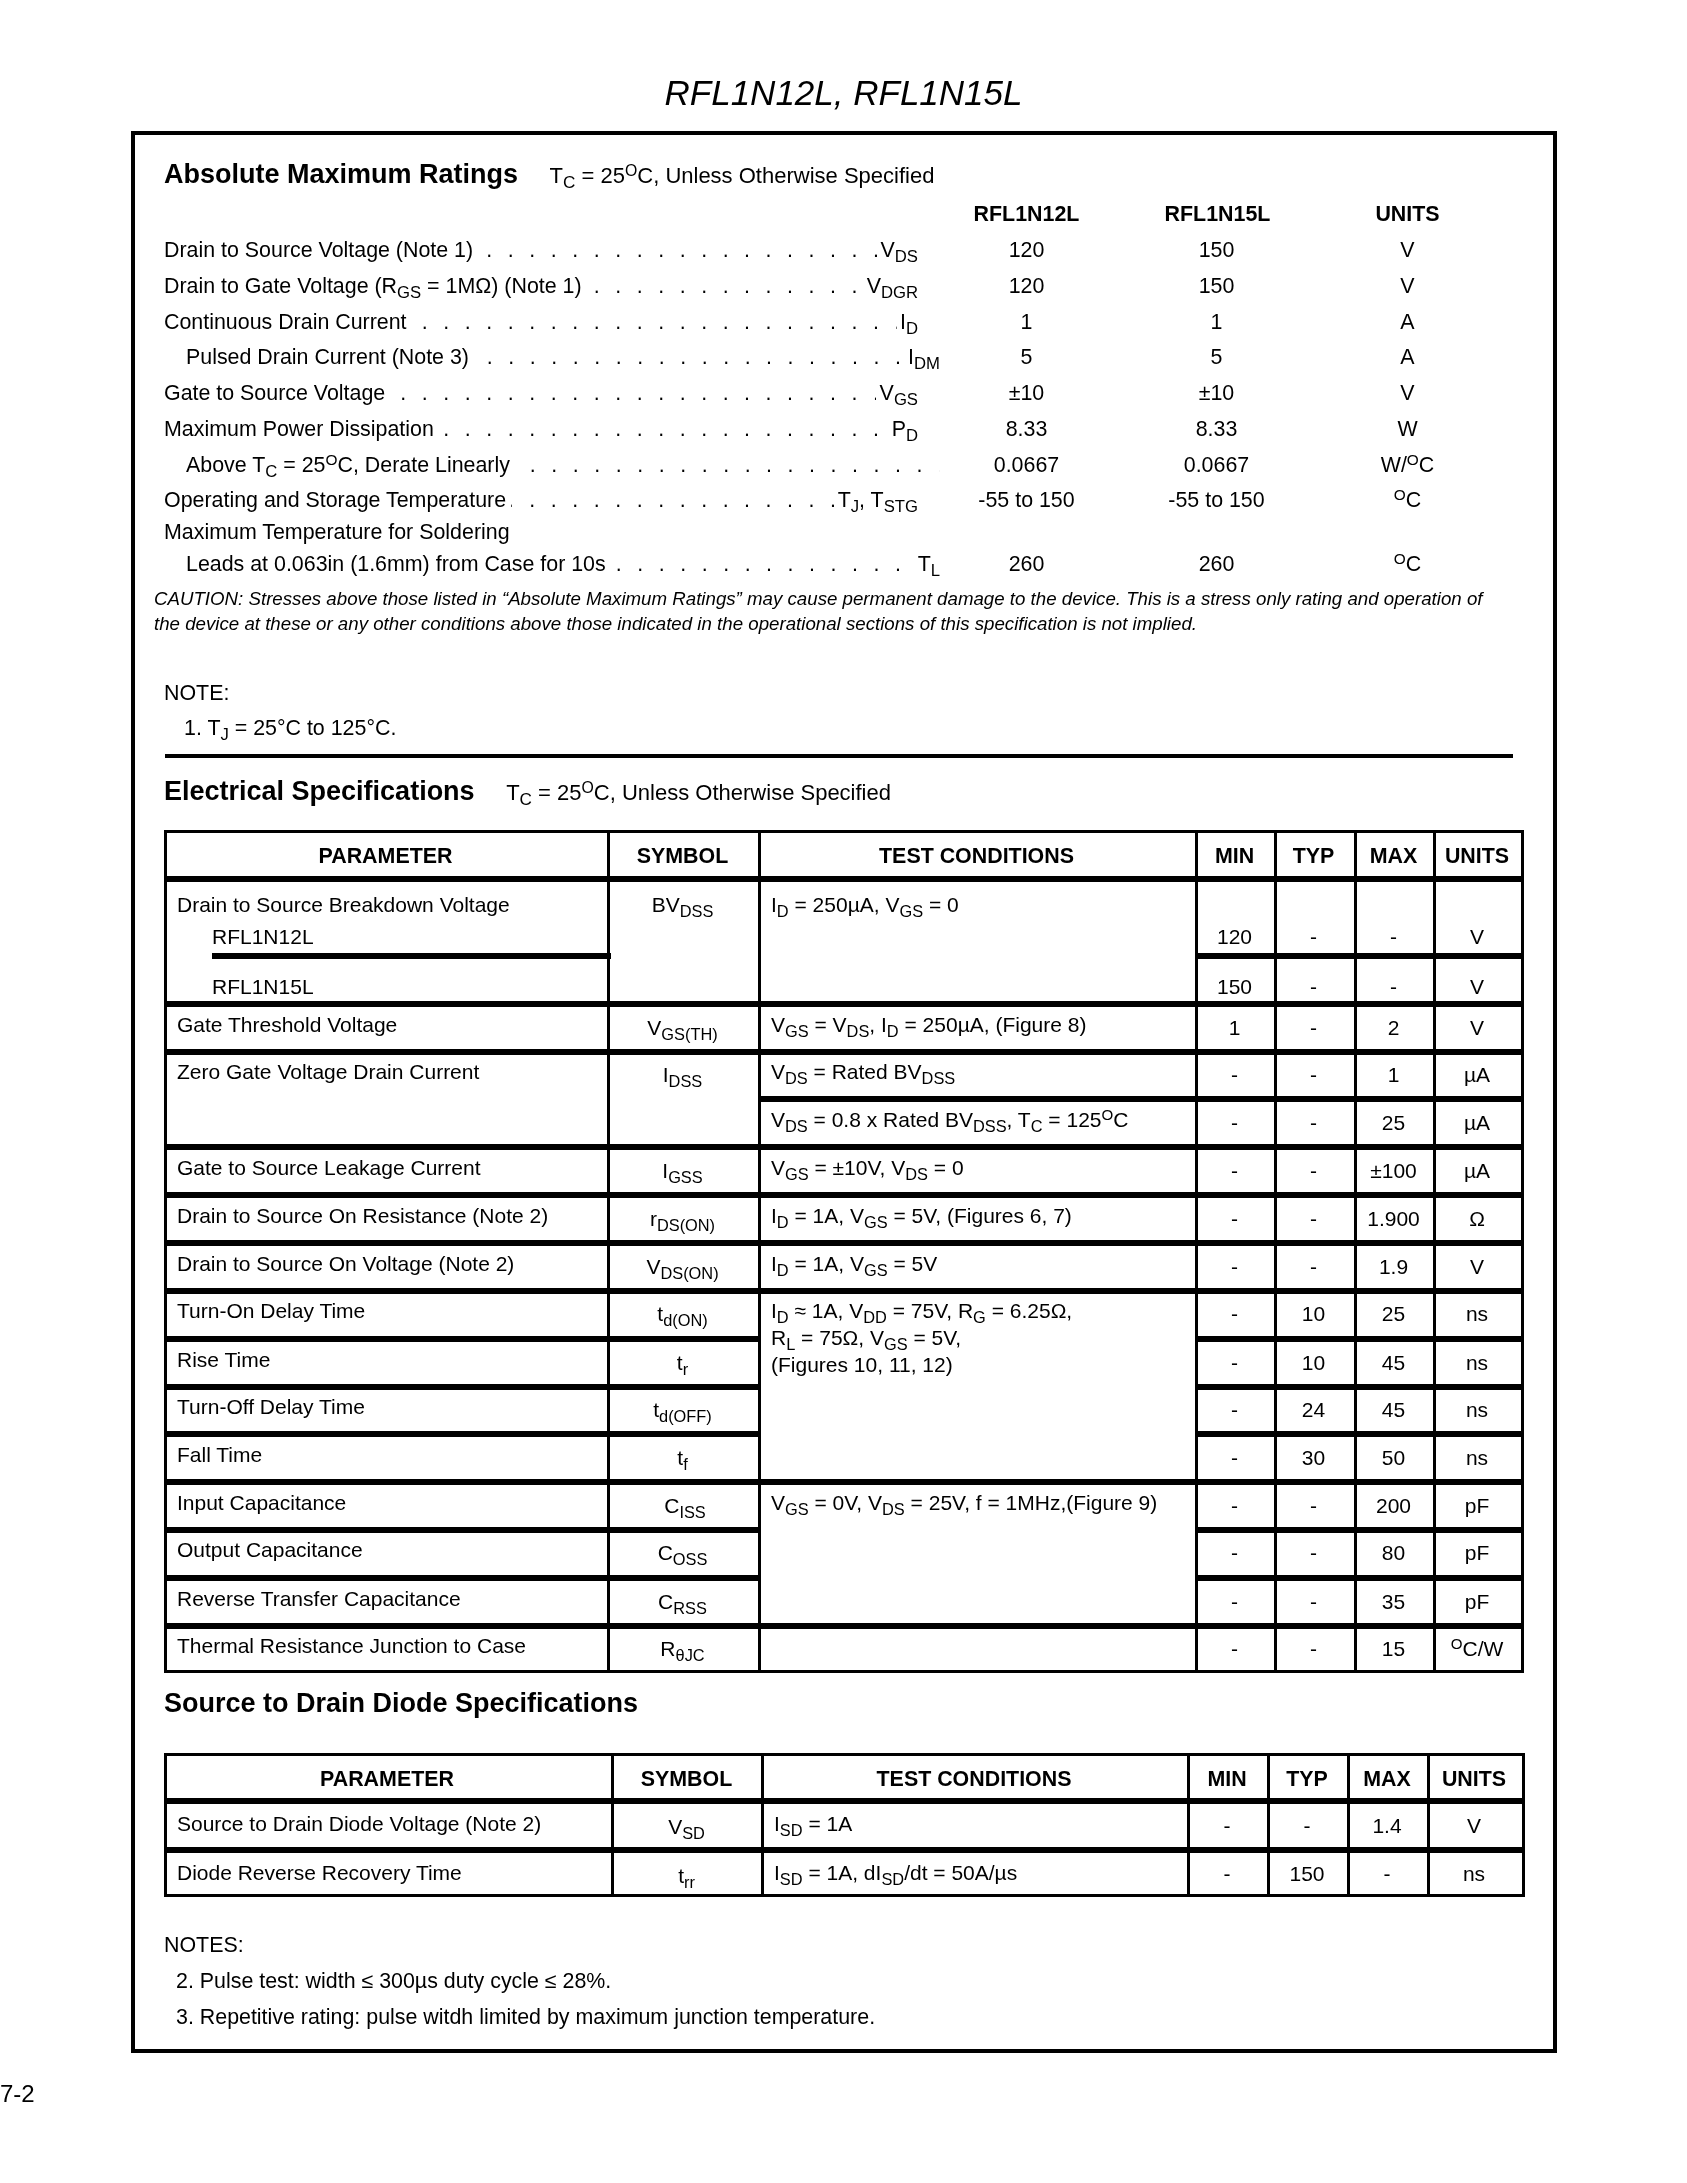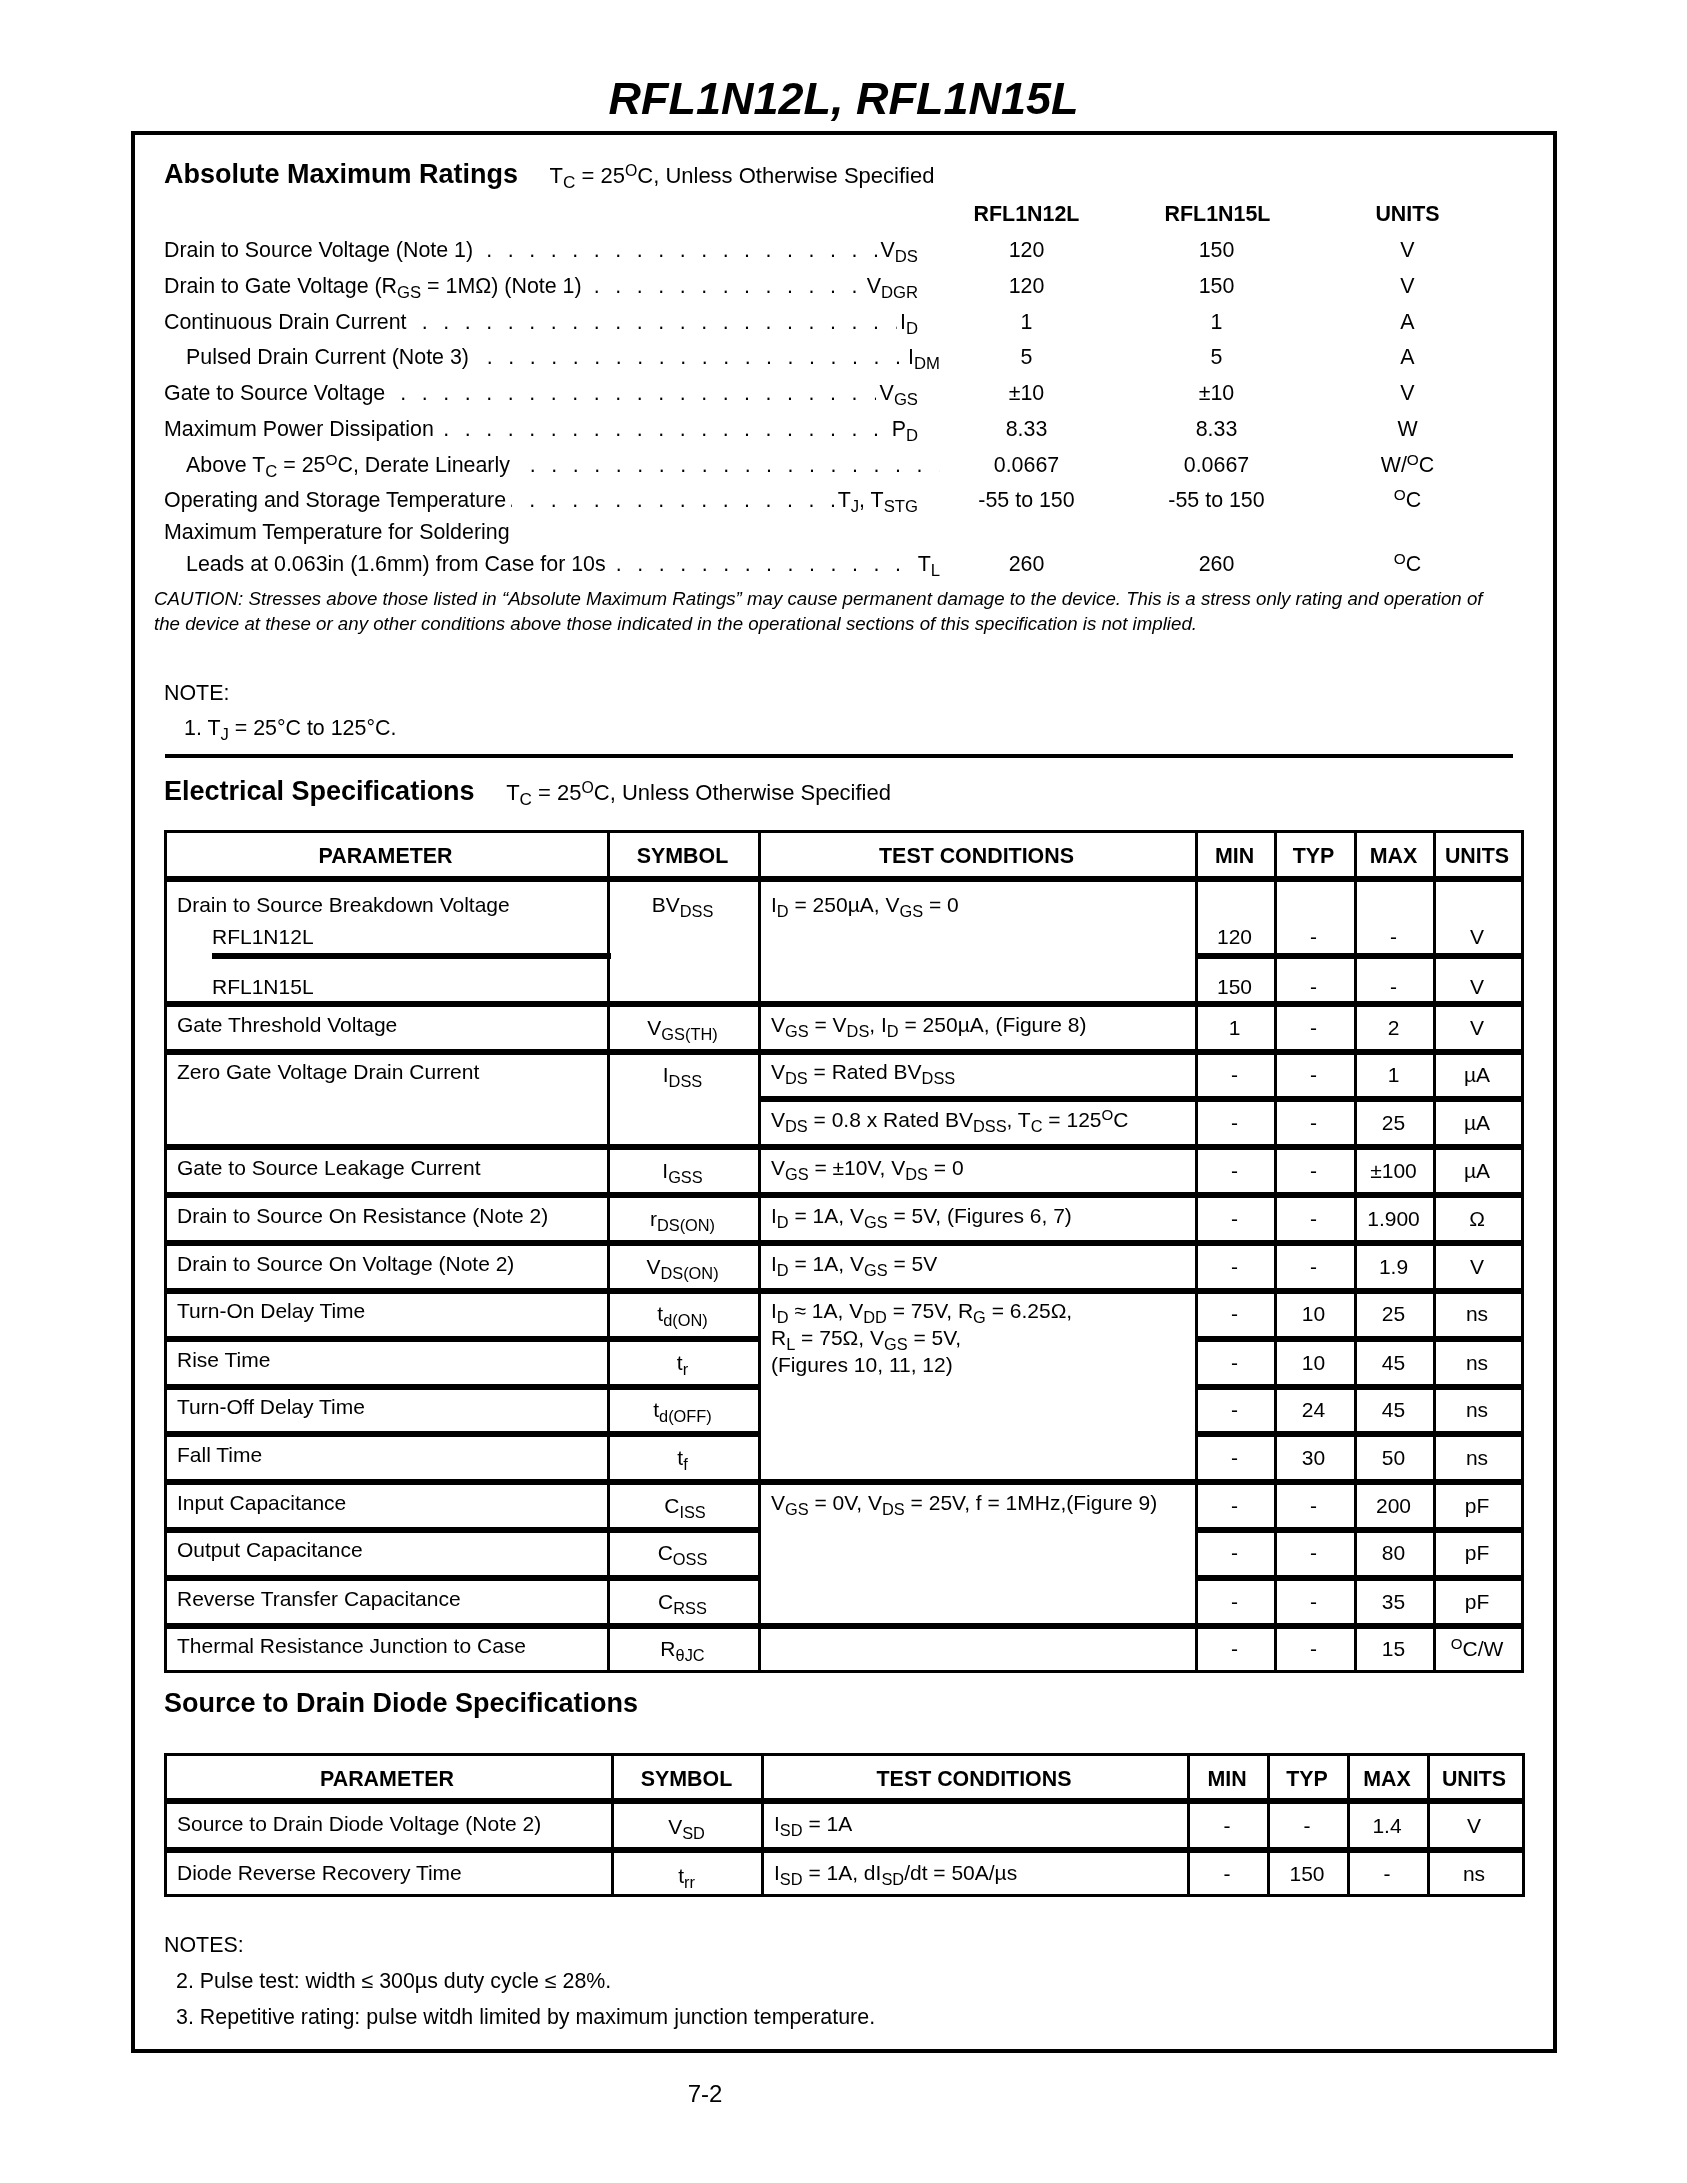--- a/index.html
+++ b/index.html
@@ -10,7 +10,7 @@
   sup { font-size:0.72em; vertical-align:0.45em; line-height:0; }
 
   #doc-title { left:0; width:1687px; top:73px; text-align:center;
-               font-weight:bold; font-style:italic; font-size:45px; }
+               font-weight:normal; font-style:italic; font-size:35px; }
   #frame { left:131px; top:131px; width:1418px; height:1914px;
            border:4px solid #000; }
 

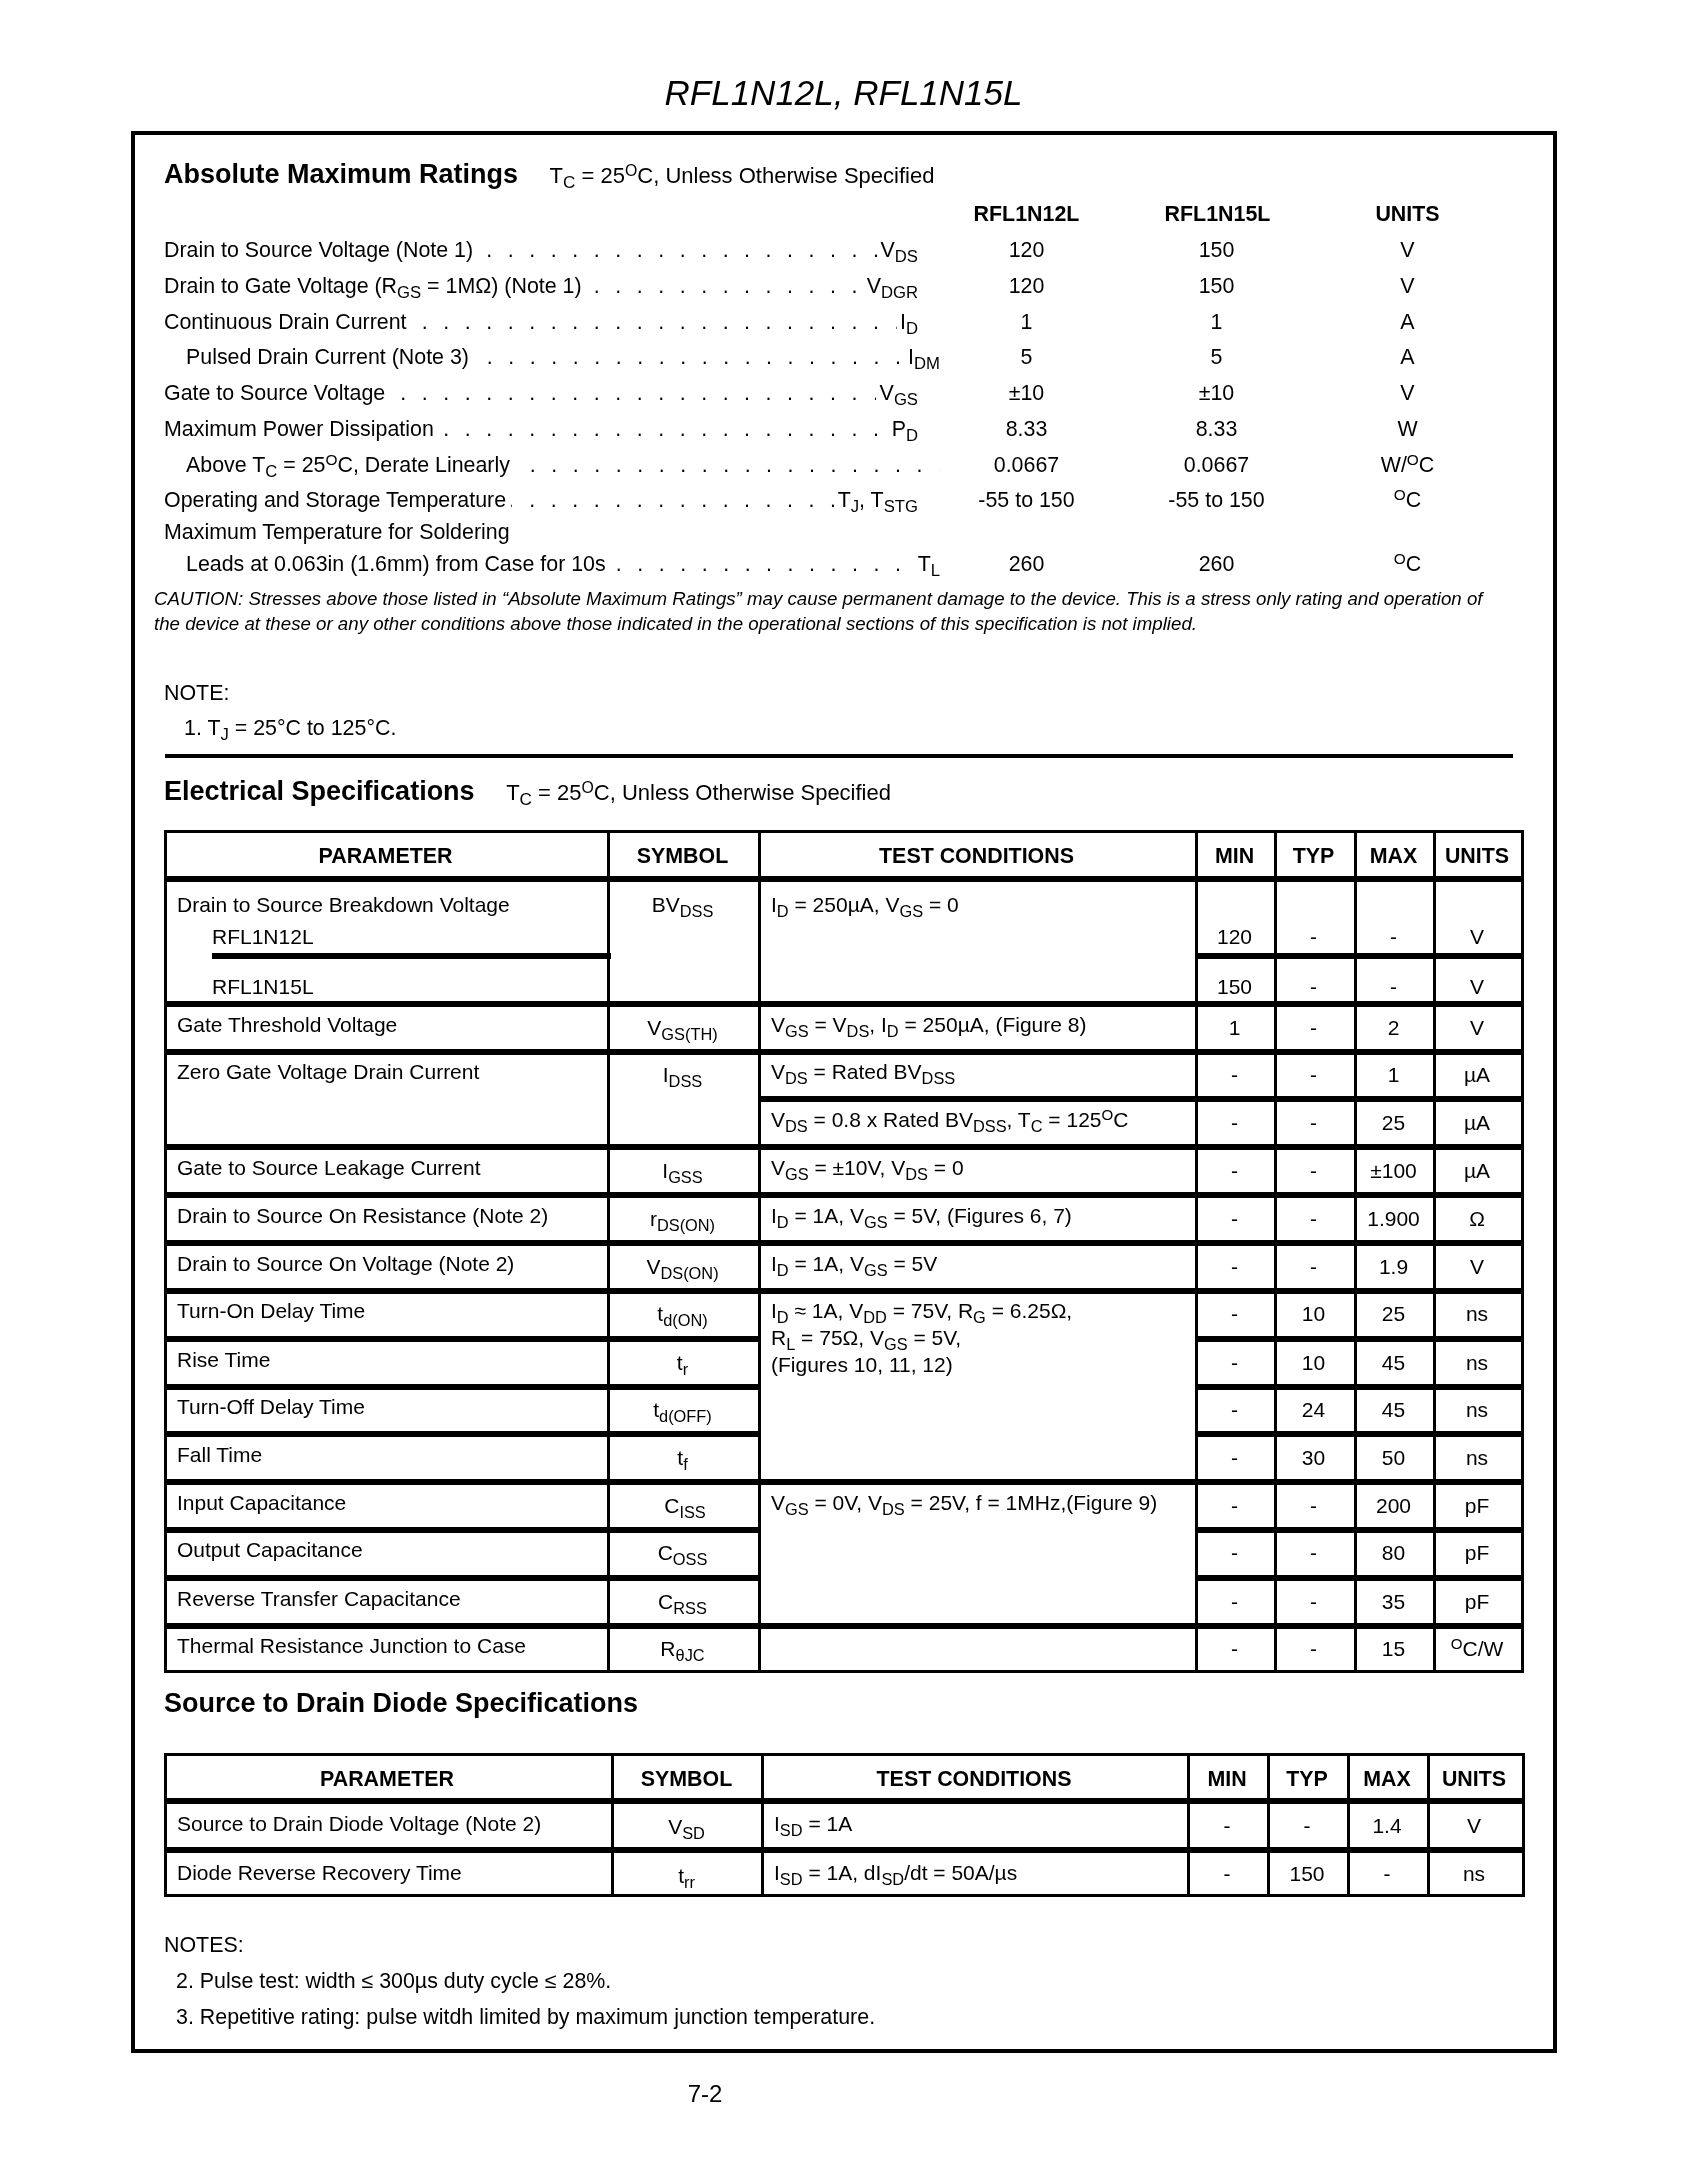--- a/index.html
+++ b/index.html
@@ -40,7 +40,7 @@
   .cell { position:absolute; font-size:21px; white-space:nowrap; }
   .cell.c { text-align:center; }
   .th { position:absolute; font-weight:bold; font-size:21.4px; text-align:center; }
-  .page-num { left:0; width:1410px; top:2080px; text-align:center; font-size:24px; }
+  .page-num { left:0; width:1410px; top:2080px; text-align:left; font-size:24px; }
 </style>
 </head>
 <body>

